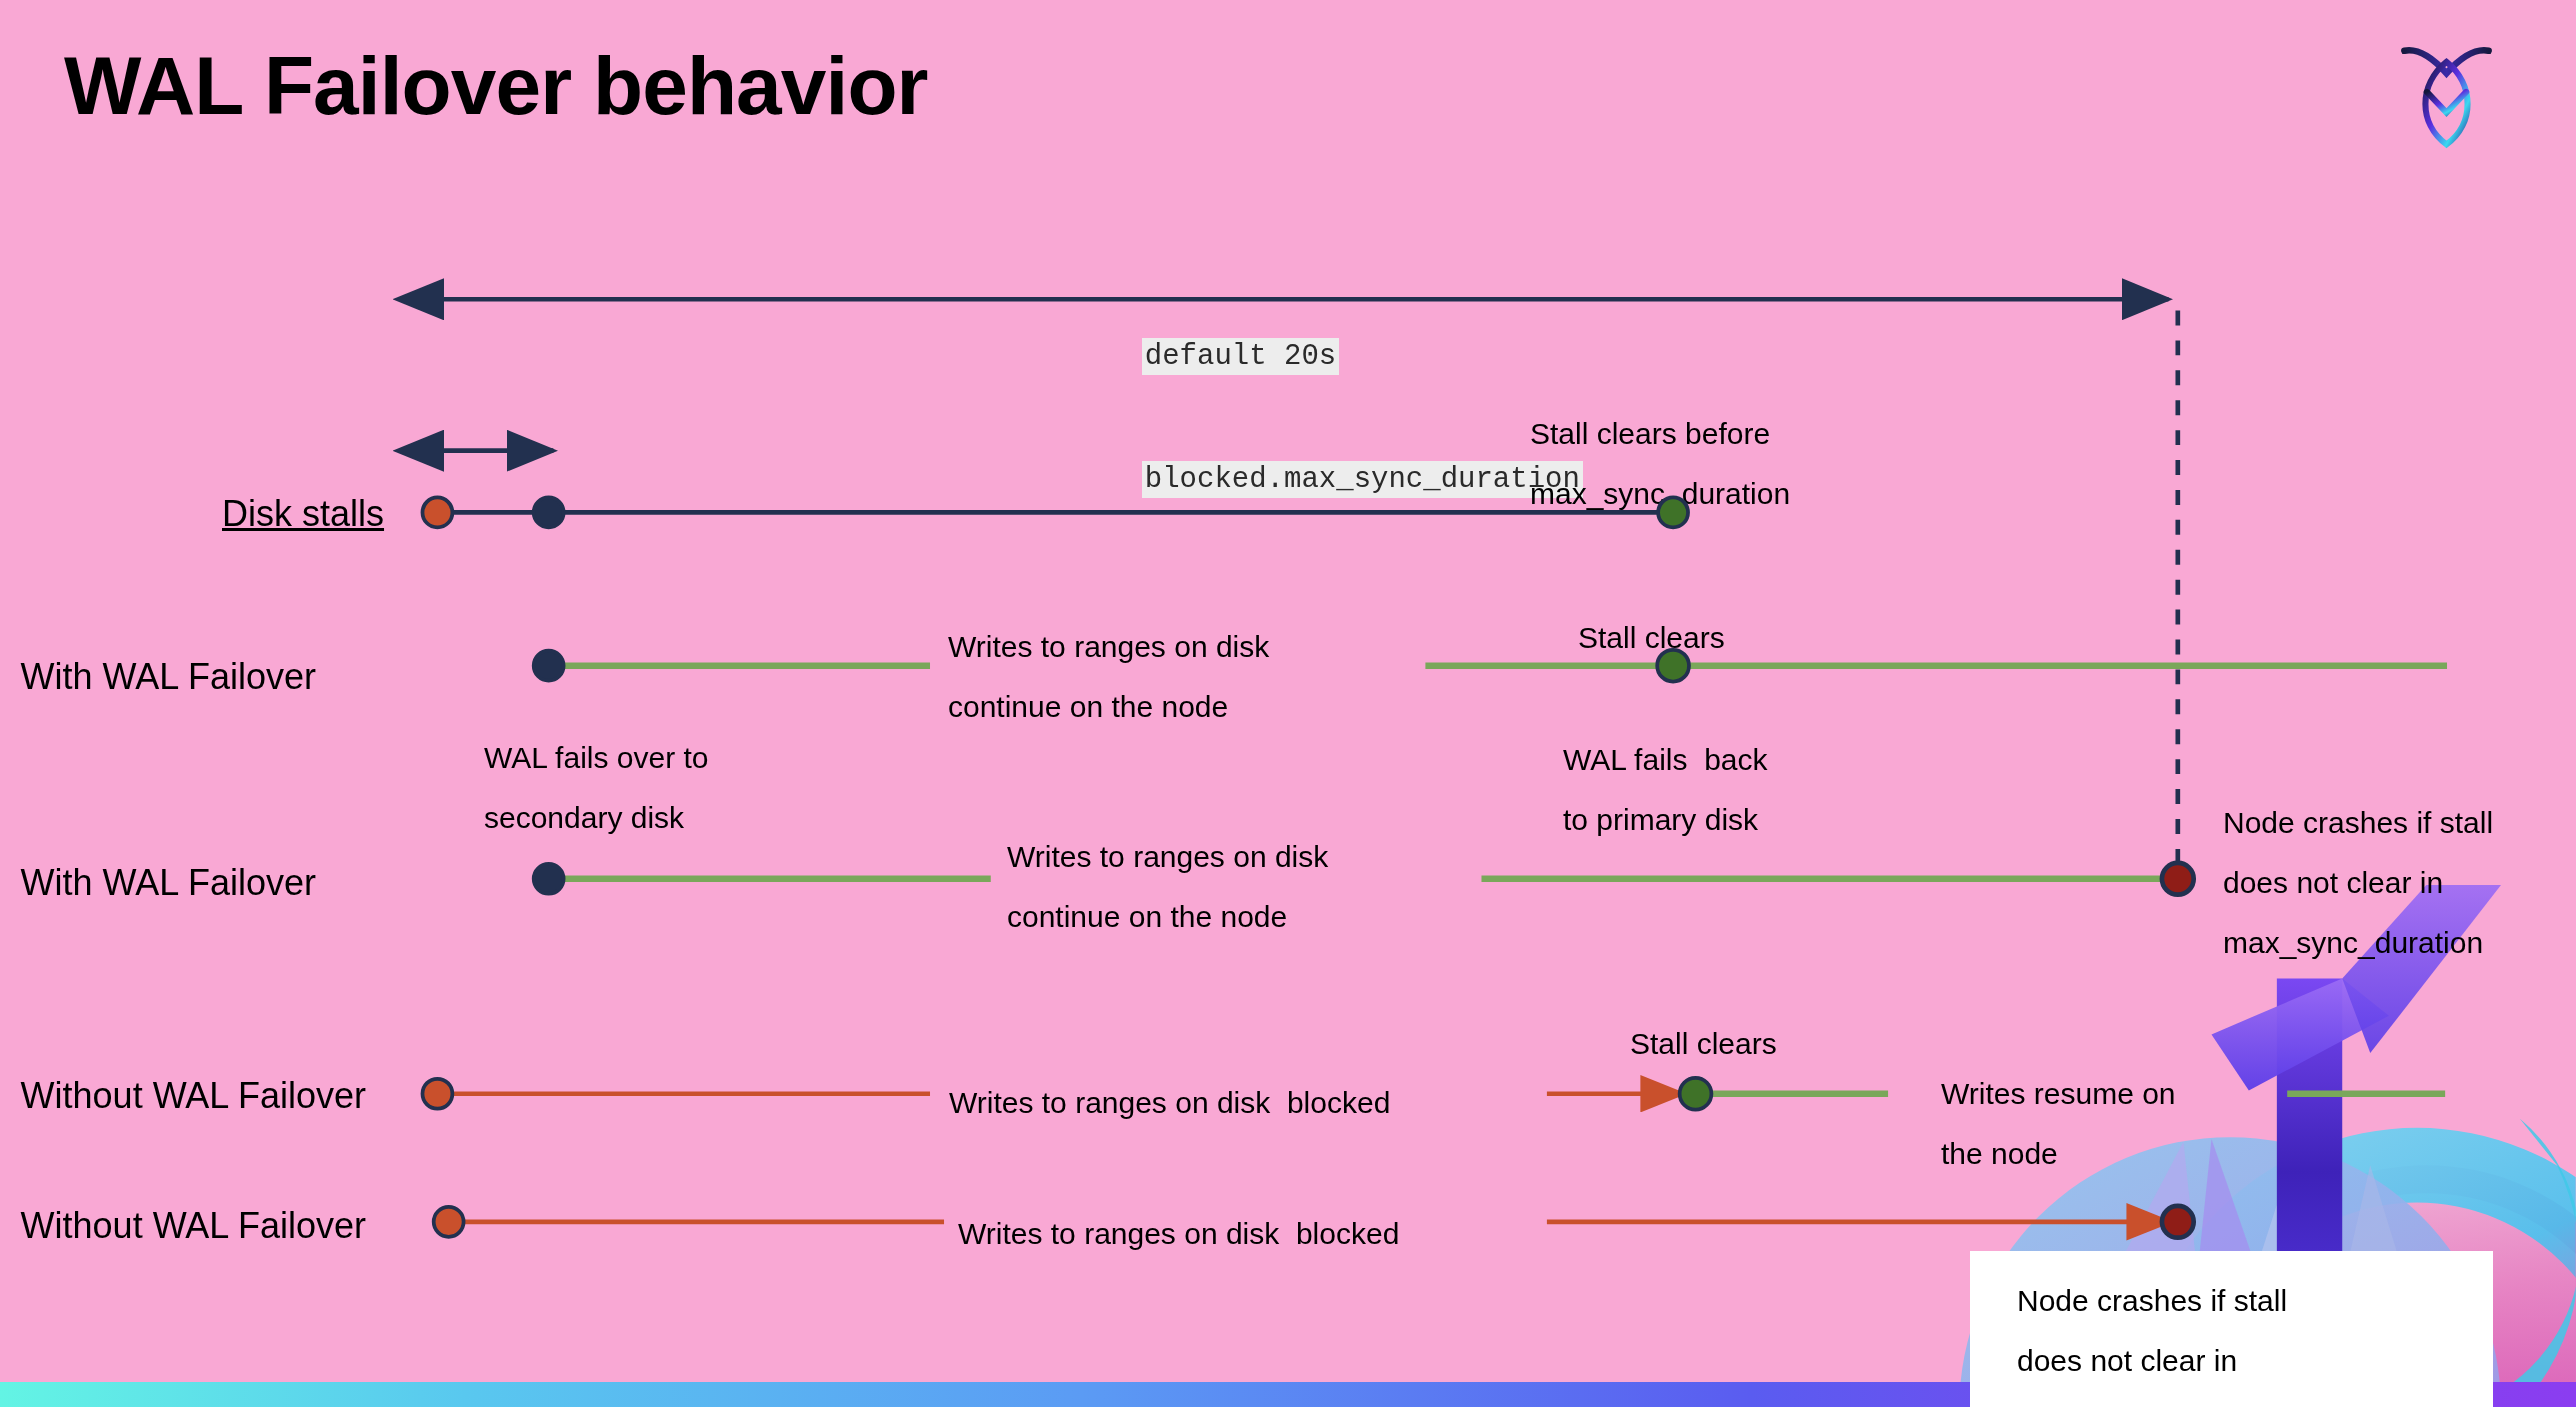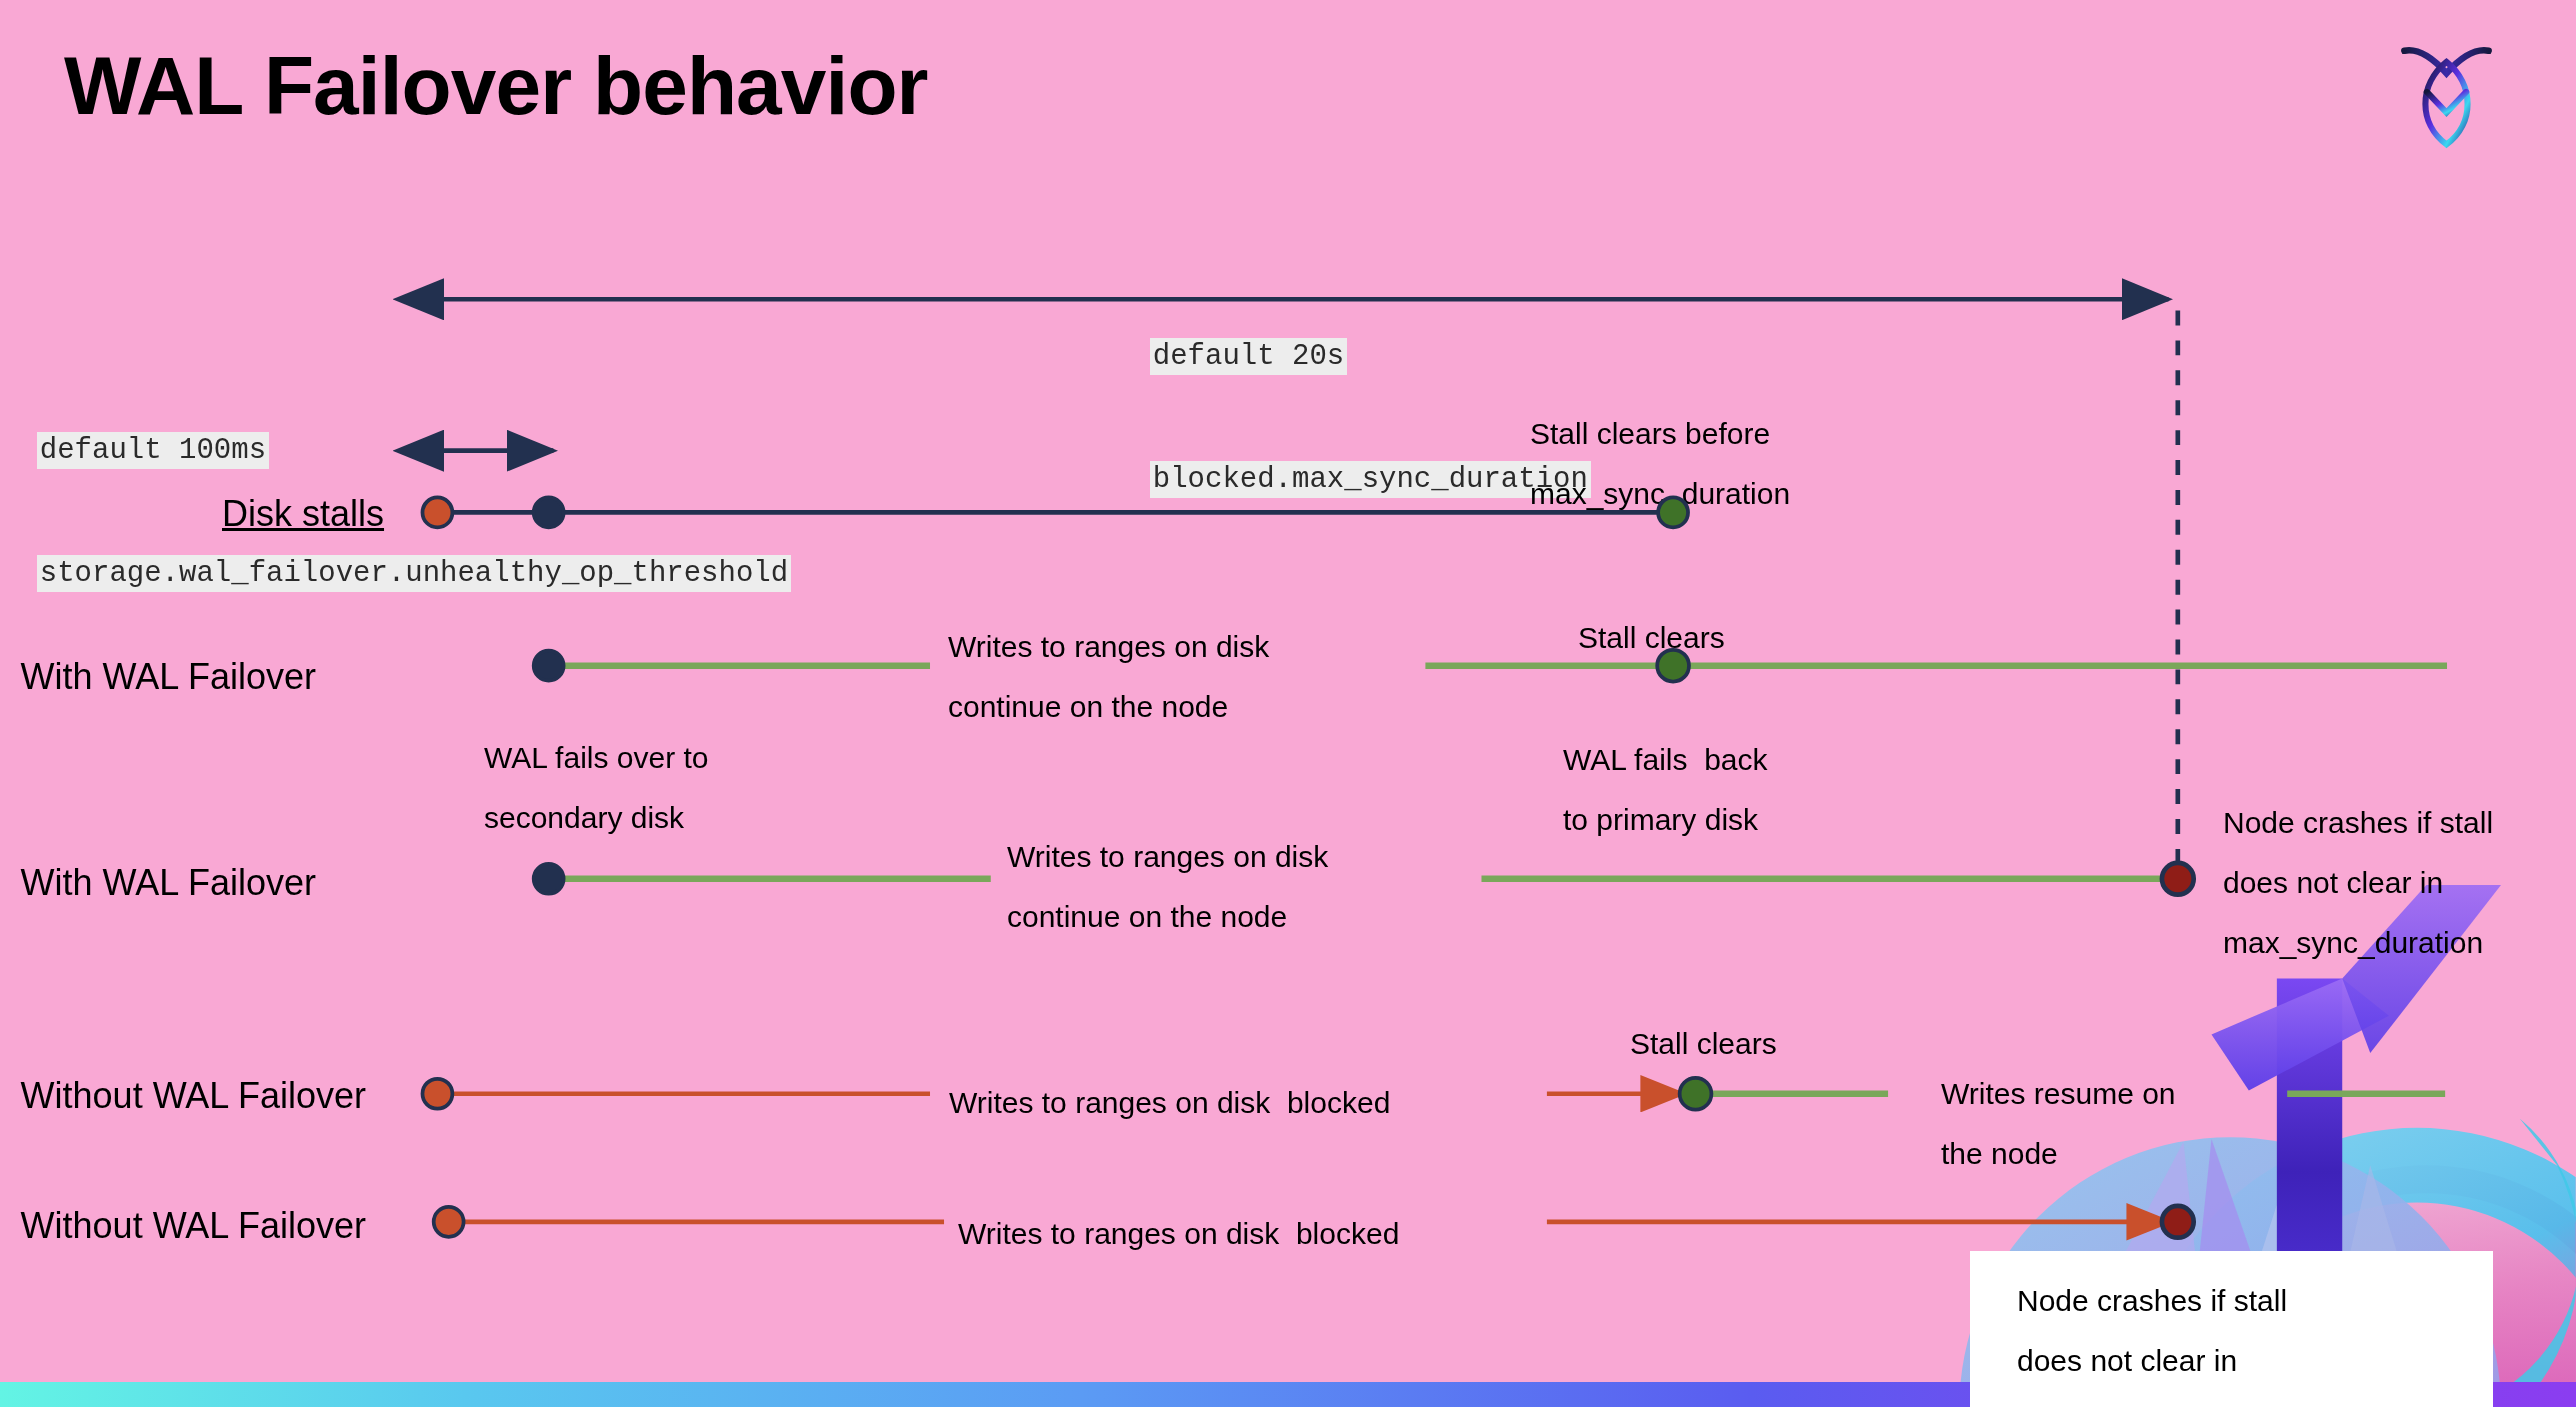--- a/index.html
+++ b/index.html
@@ -138,7 +138,7 @@
     <path d="M55 88 L55 122" stroke="url(#lg1)" stroke-width="6.5" fill="none"></path>
   </svg>
 
-  <div class="code" style="left:1142px;top:254px;margin-left:8px;">
+  <div class="code" style="left:1142px;top:254px;">
     <div><span>default 20s</span></div>
     <div><span>blocked.max_sync_duration</span></div>
   </div>

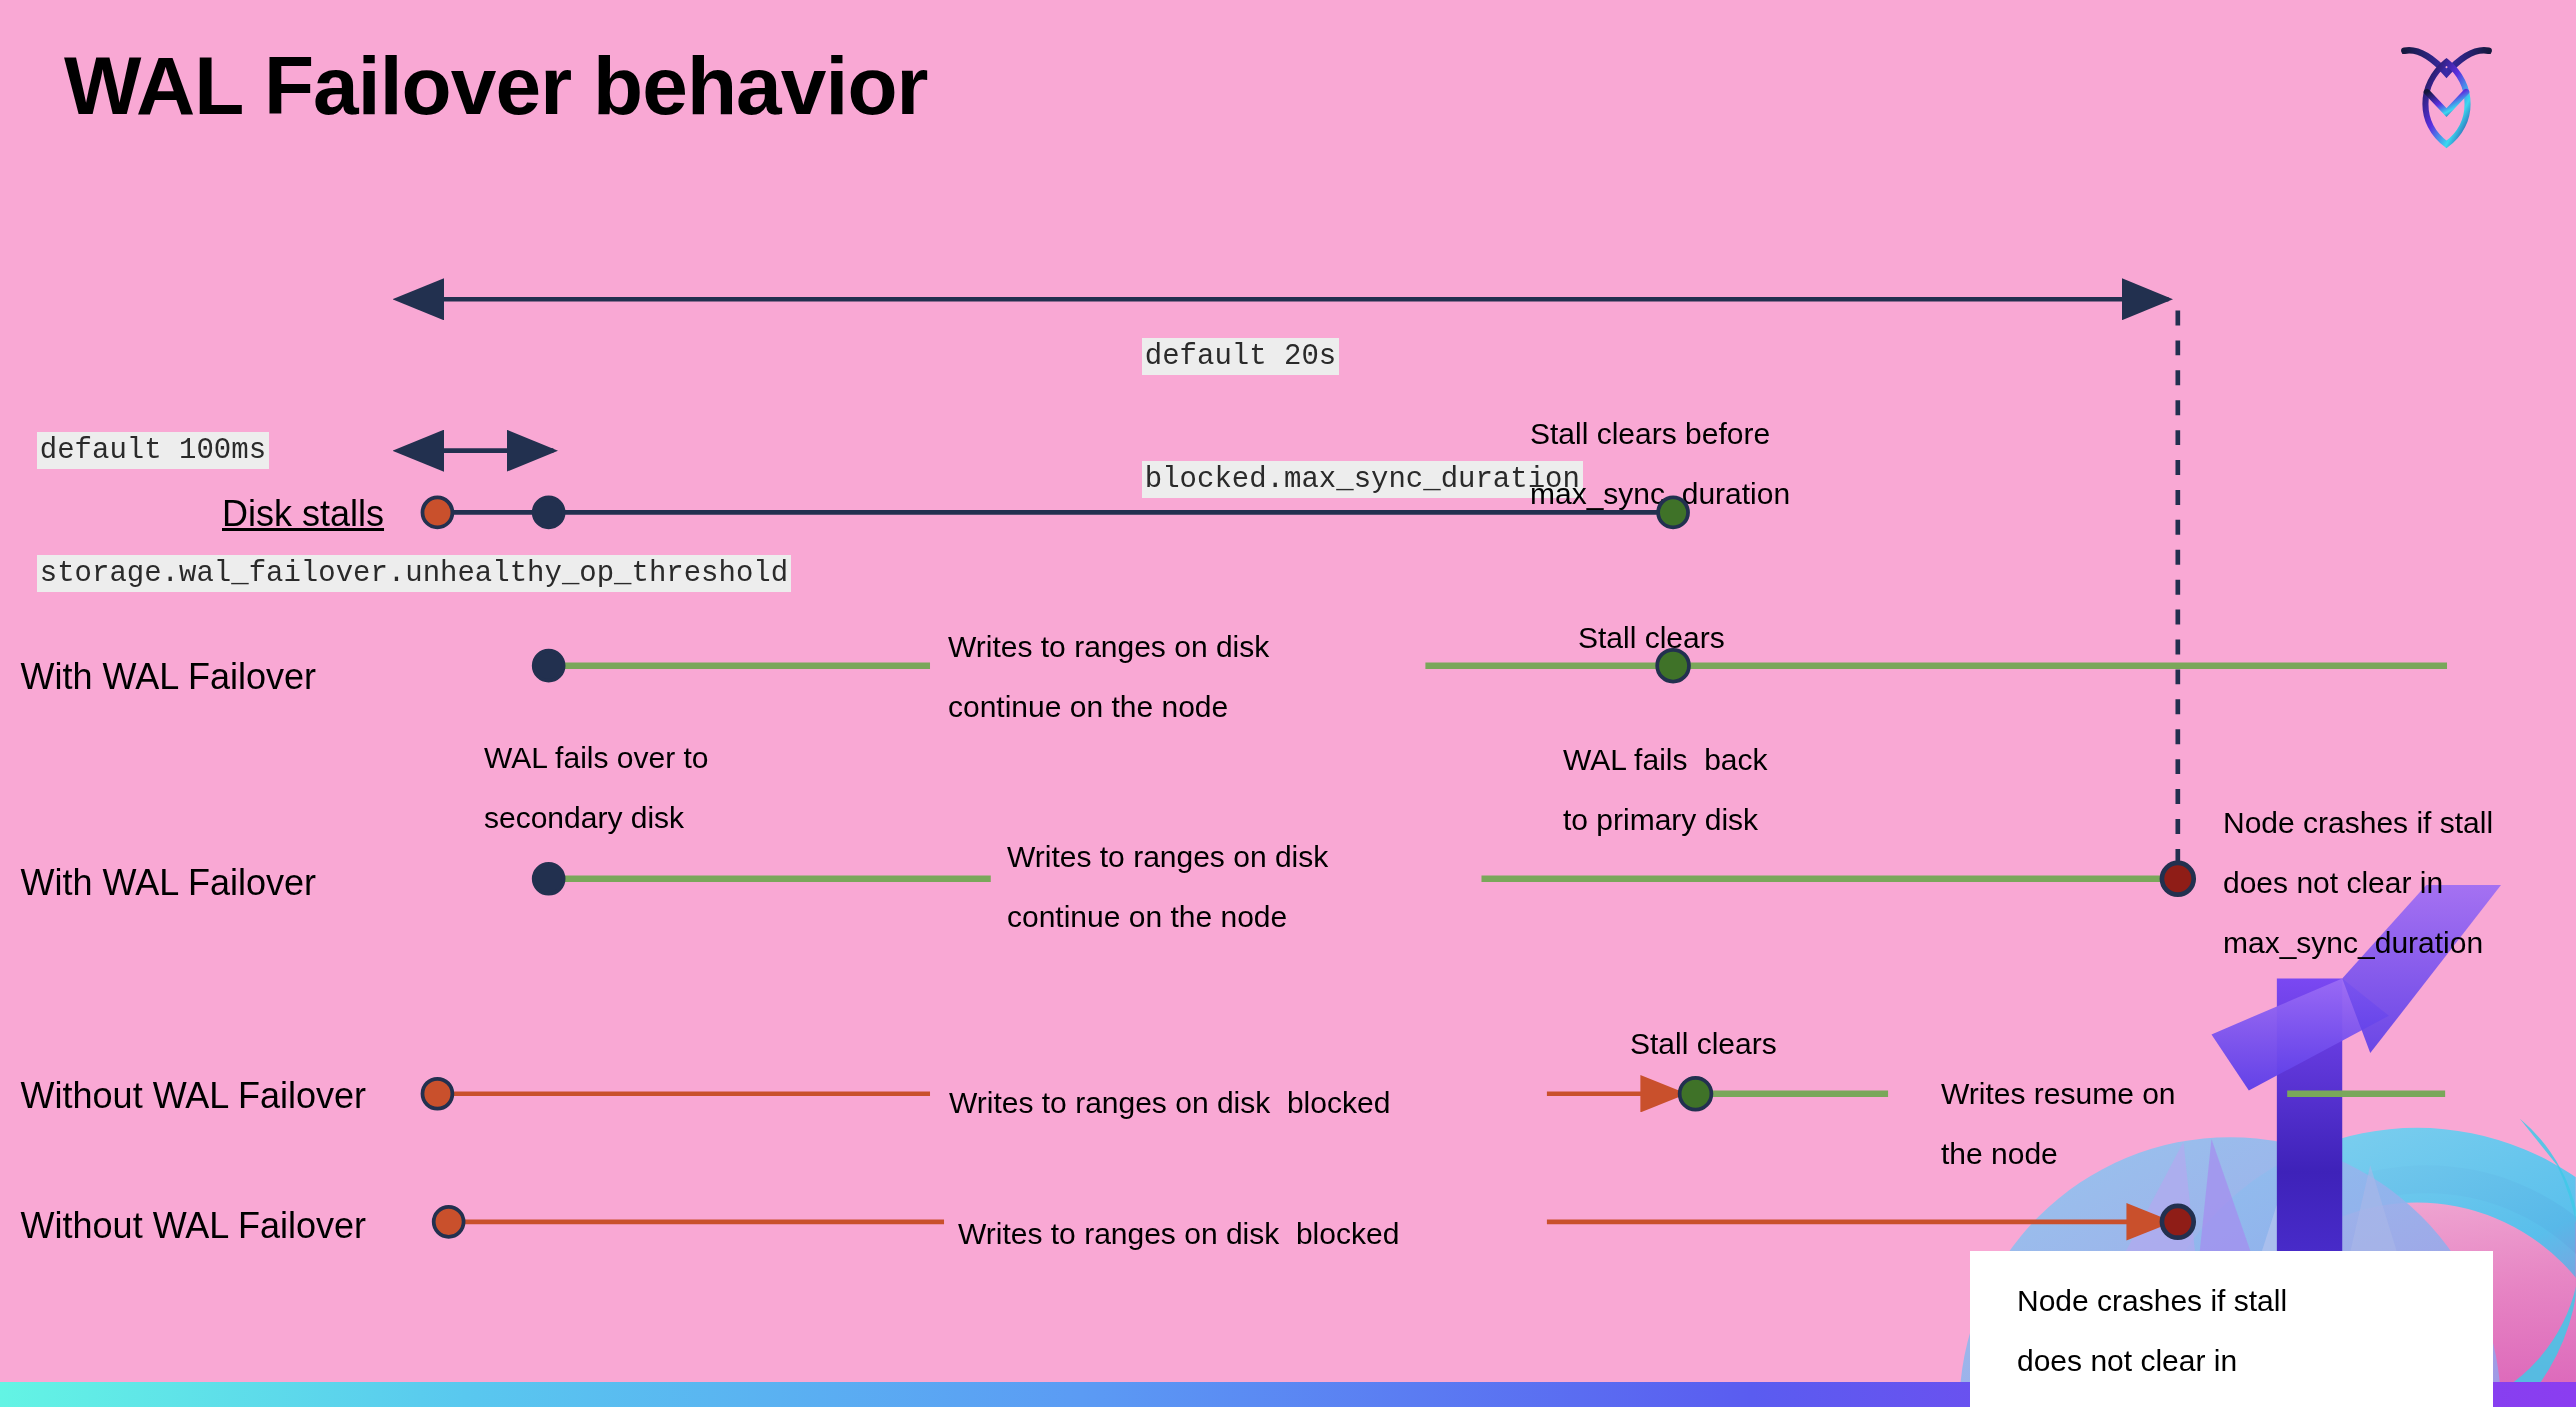--- a/index.html
+++ b/index.html
@@ -143,10 +143,6 @@
     <div><span>blocked.max_sync_duration</span></div>
   </div>
 
-  <div class="code" style="left:37px;top:348px;">
-    <div><span>default 100ms</span></div>
-    <div><span>storage.wal_failover.unhealthy_op_threshold</span></div>
-  </div>
 
   <div class="rowlabel" style="left:222px;top:493px;text-decoration:underline;">Disk stalls</div>
   <div class="rowlabel" style="left:20.6px;top:656px;">With WAL Failover</div>

